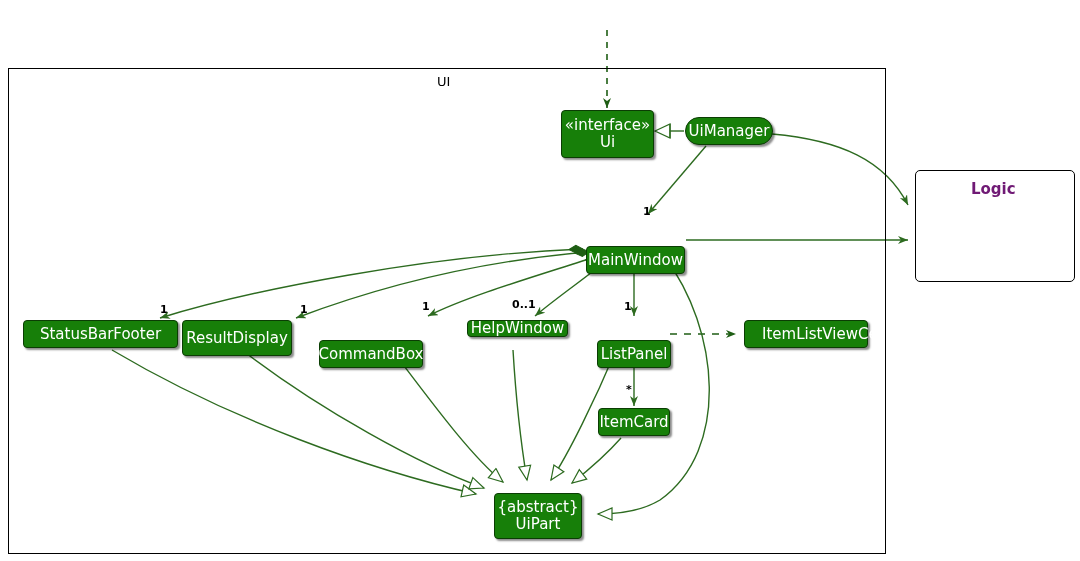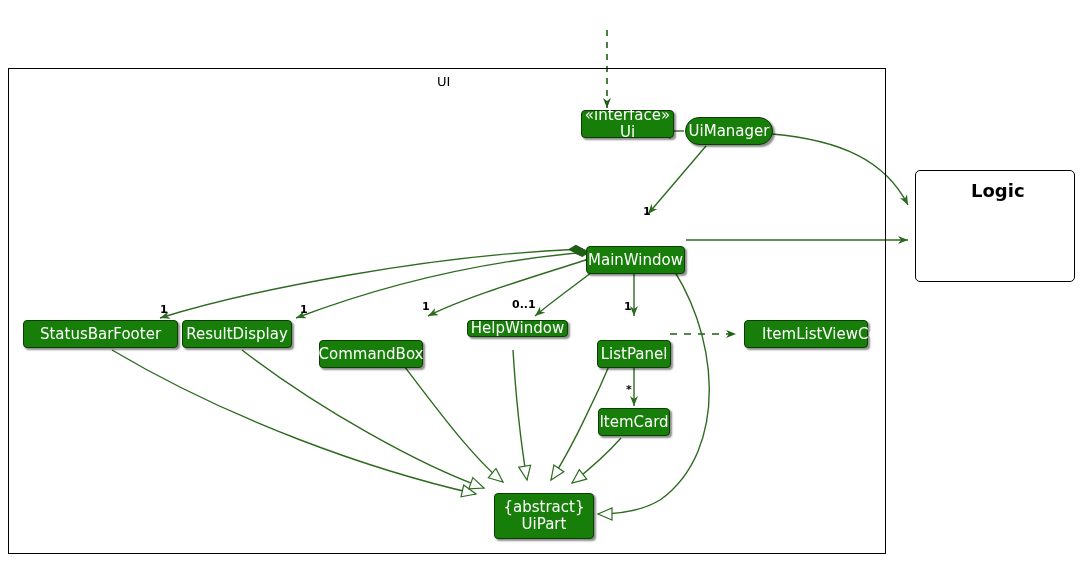--- a/index.html
+++ b/index.html
@@ -171,7 +171,7 @@
   <div class="pkg" style="left:915px; top:170px; width:160px; height:112px;"></div>
   <div class="pkg-title" style="left:971px; top:180px;">Logic</div>
 
-  <div class="cls" style="left:561px; top:110px; width:93px; height:28px;margin-left:20px;">
+  <div class="cls" style="left:561px; top:110px; width:93px; height:48px;">
     <span>«interface»</span>
     <span>Ui</span>
   </div>

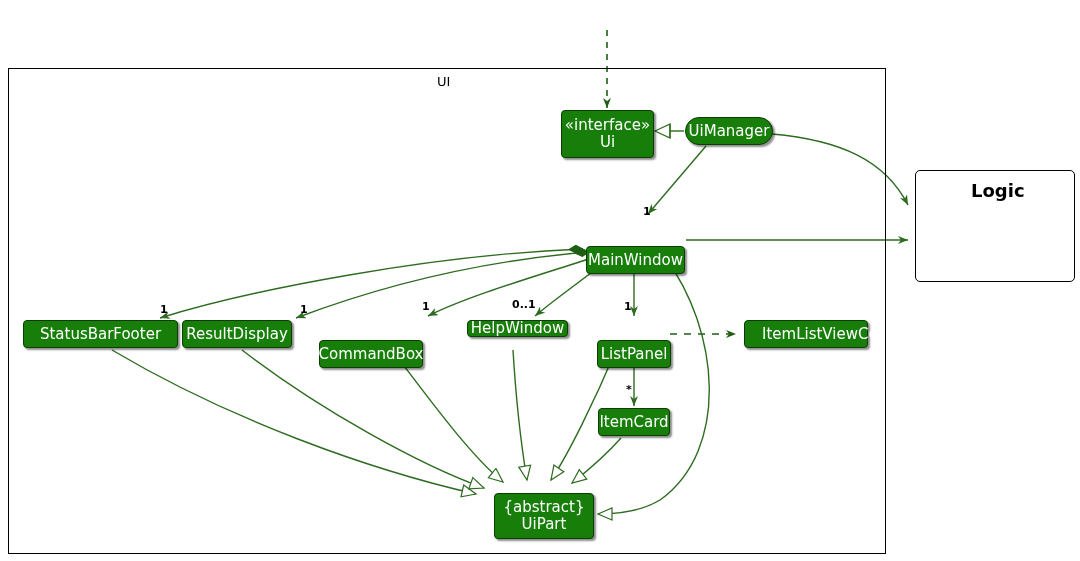--- a/index.html
+++ b/index.html
@@ -50,9 +50,9 @@
   }
   .pkg-title {
     position: absolute;
-    font-size: 18px;
+    font-size: 15px;
     font-weight: bold;
-    color: #000000;
+    color: #701a75;
     white-space: nowrap;
   }
   .frame {

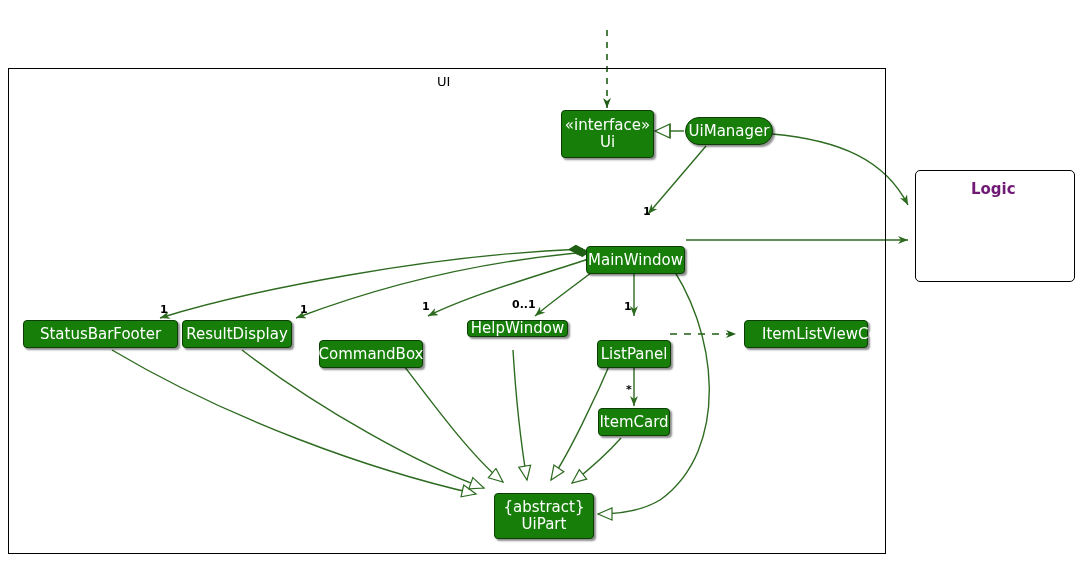--- a/index.html
+++ b/index.html
@@ -188,7 +188,7 @@
     <span>StatusBarFooter</span>
   </div>
 
-  <div class="cls" style="left:182px; top:320px; width:110px; height:28px;">
+  <div class="cls" style="left:182px; top:320px; width:110px; height:36px;">
     <span>ResultDisplay</span>
   </div>
 

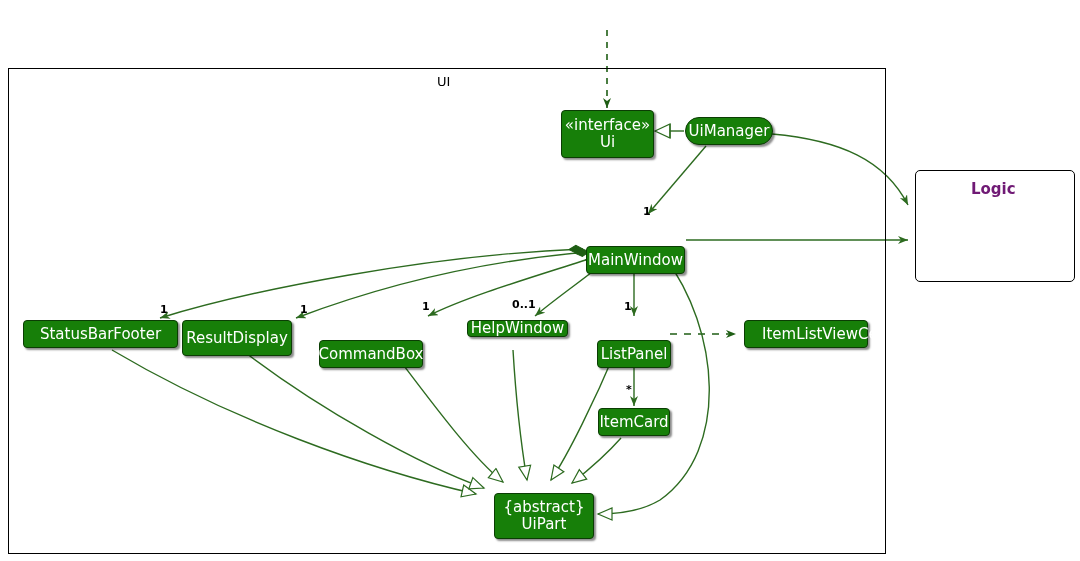--- a/index.html
+++ b/index.html
@@ -212,7 +212,7 @@
     <span>ItemCard</span>
   </div>
 
-  <div class="cls" style="left:494px; top:493px; width:100px; height:46px;">
+  <div class="cls" style="left:494px; top:493px; width:88px; height:46px;">
     <span>{abstract}</span>
     <span>UiPart</span>
   </div>

